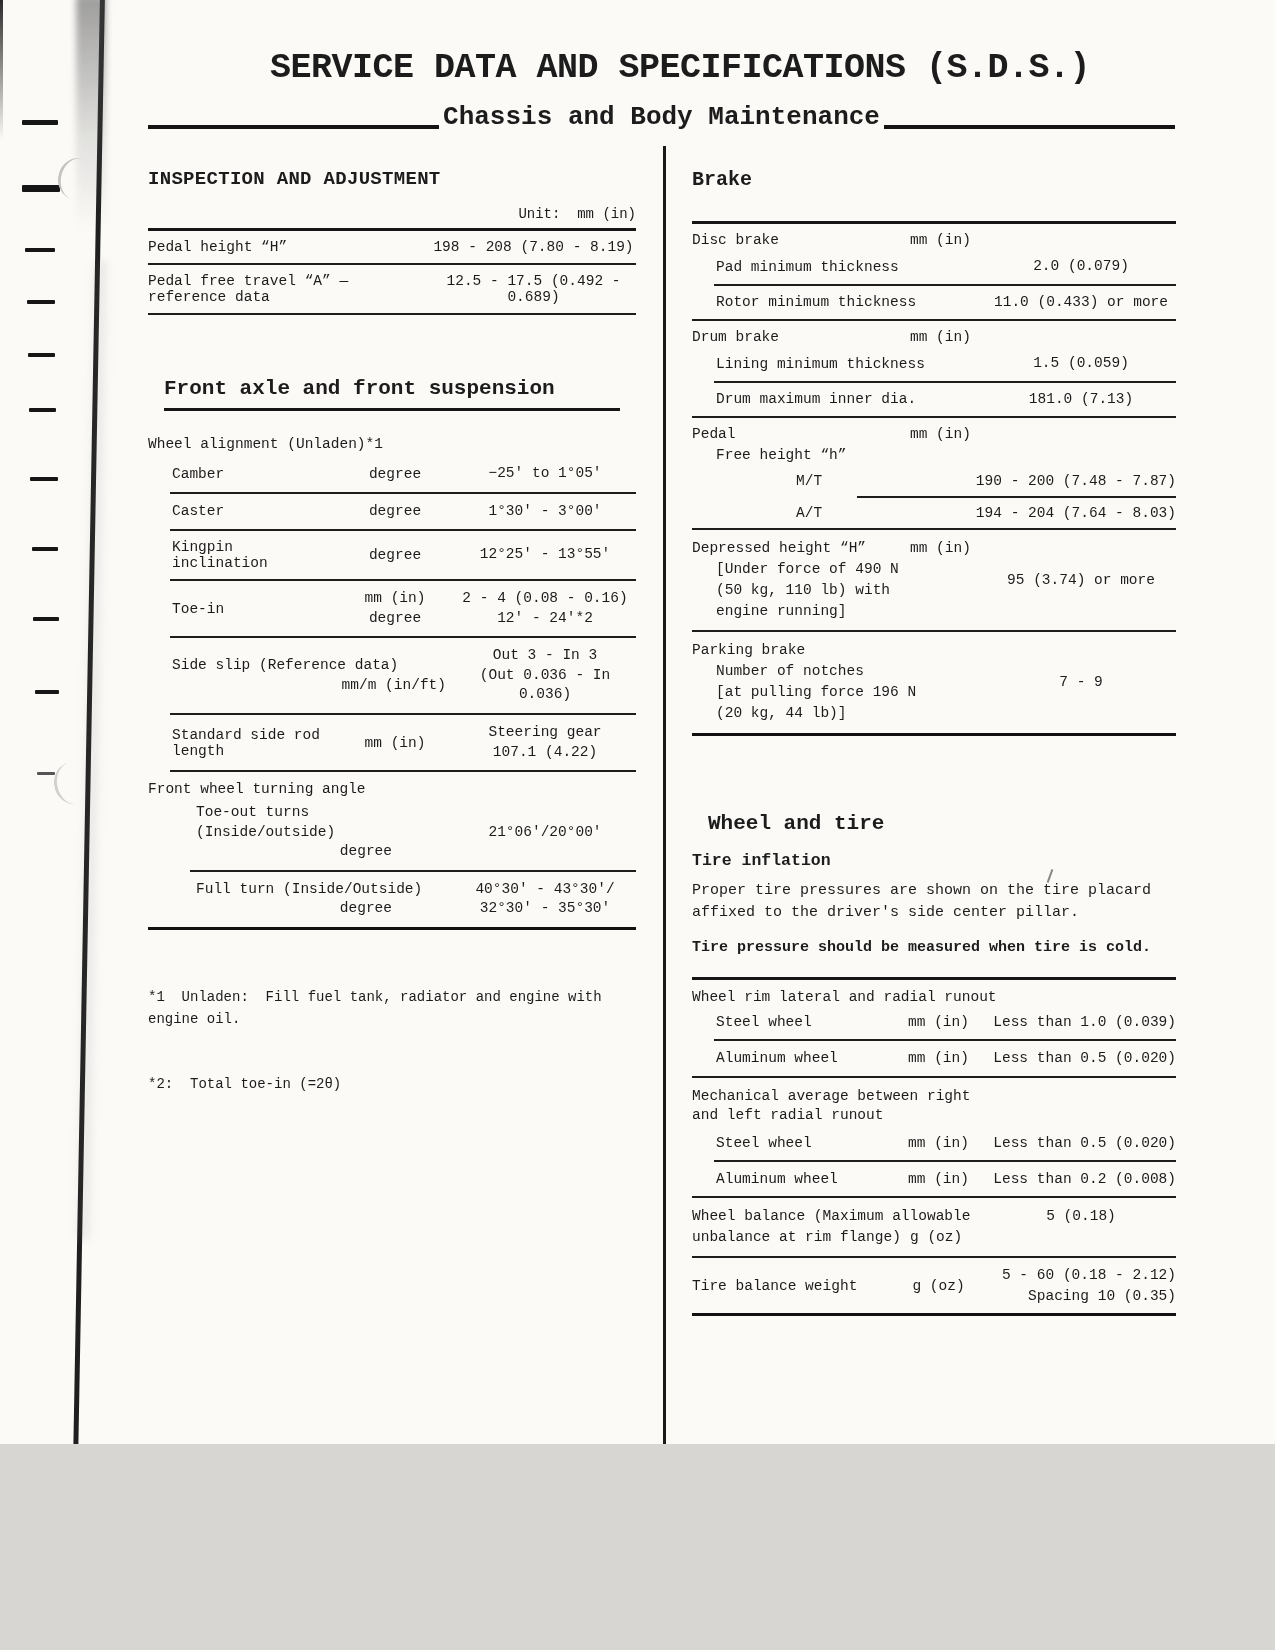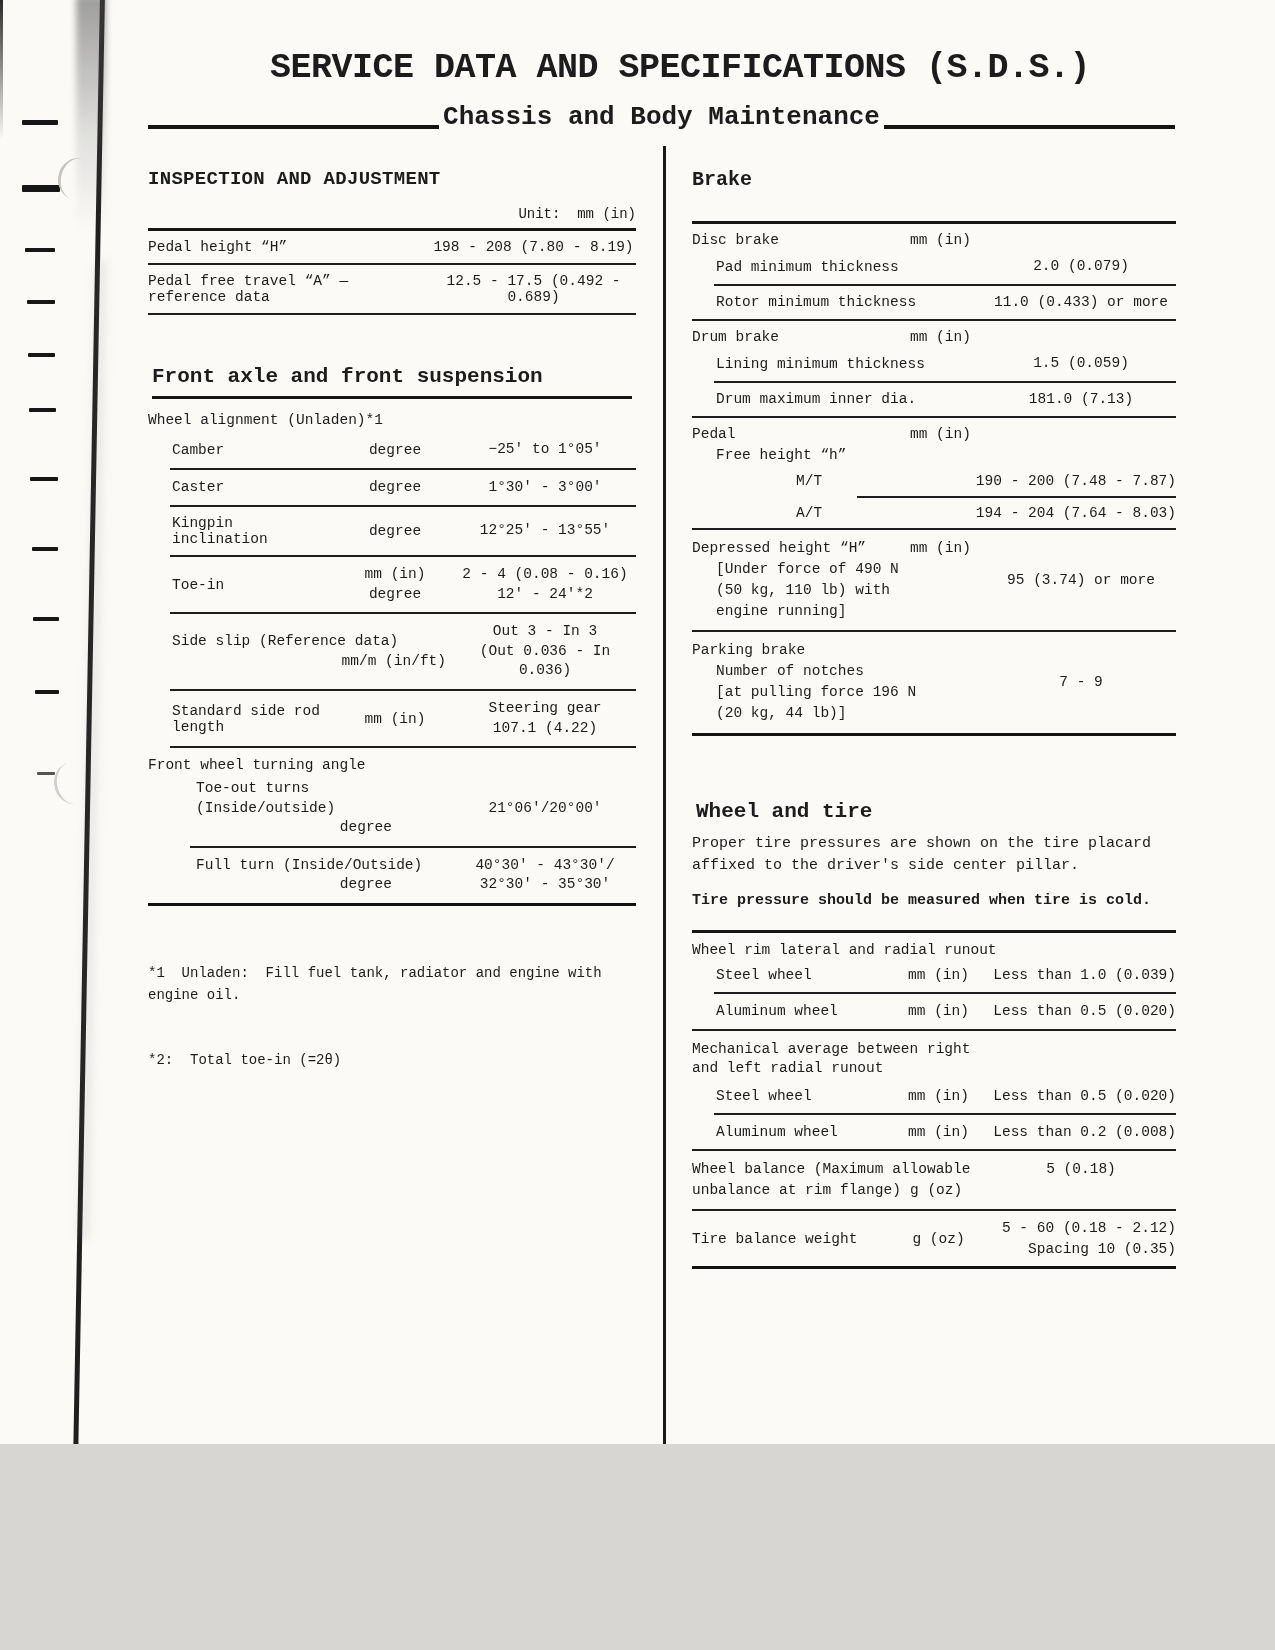--- a/index.html
+++ b/index.html
@@ -32,7 +32,7 @@
   .colR{position:absolute;left:692px;top:168px;width:484px;}
   h2.sechead{font-size:19px;font-weight:bold;margin:0 0 16px 0;letter-spacing:.3px;}
   h3.subhead{font-size:20px;font-weight:bold;margin:0;}
-  h3.bighead{font-size:21px;font-weight:bold;margin:4px;padding-bottom:8px;border-bottom:3px solid #161616;}
+  h3.bighead{font-size:21px;font-weight:bold;margin:16px;padding-bottom:8px;border-bottom:3px solid #161616;}
   .unit-note{text-align:right;font-size:14px;margin:6px 0 6px 0;white-space:pre;}
   .fs{font-size:14.5px;line-height:1.25;}
   

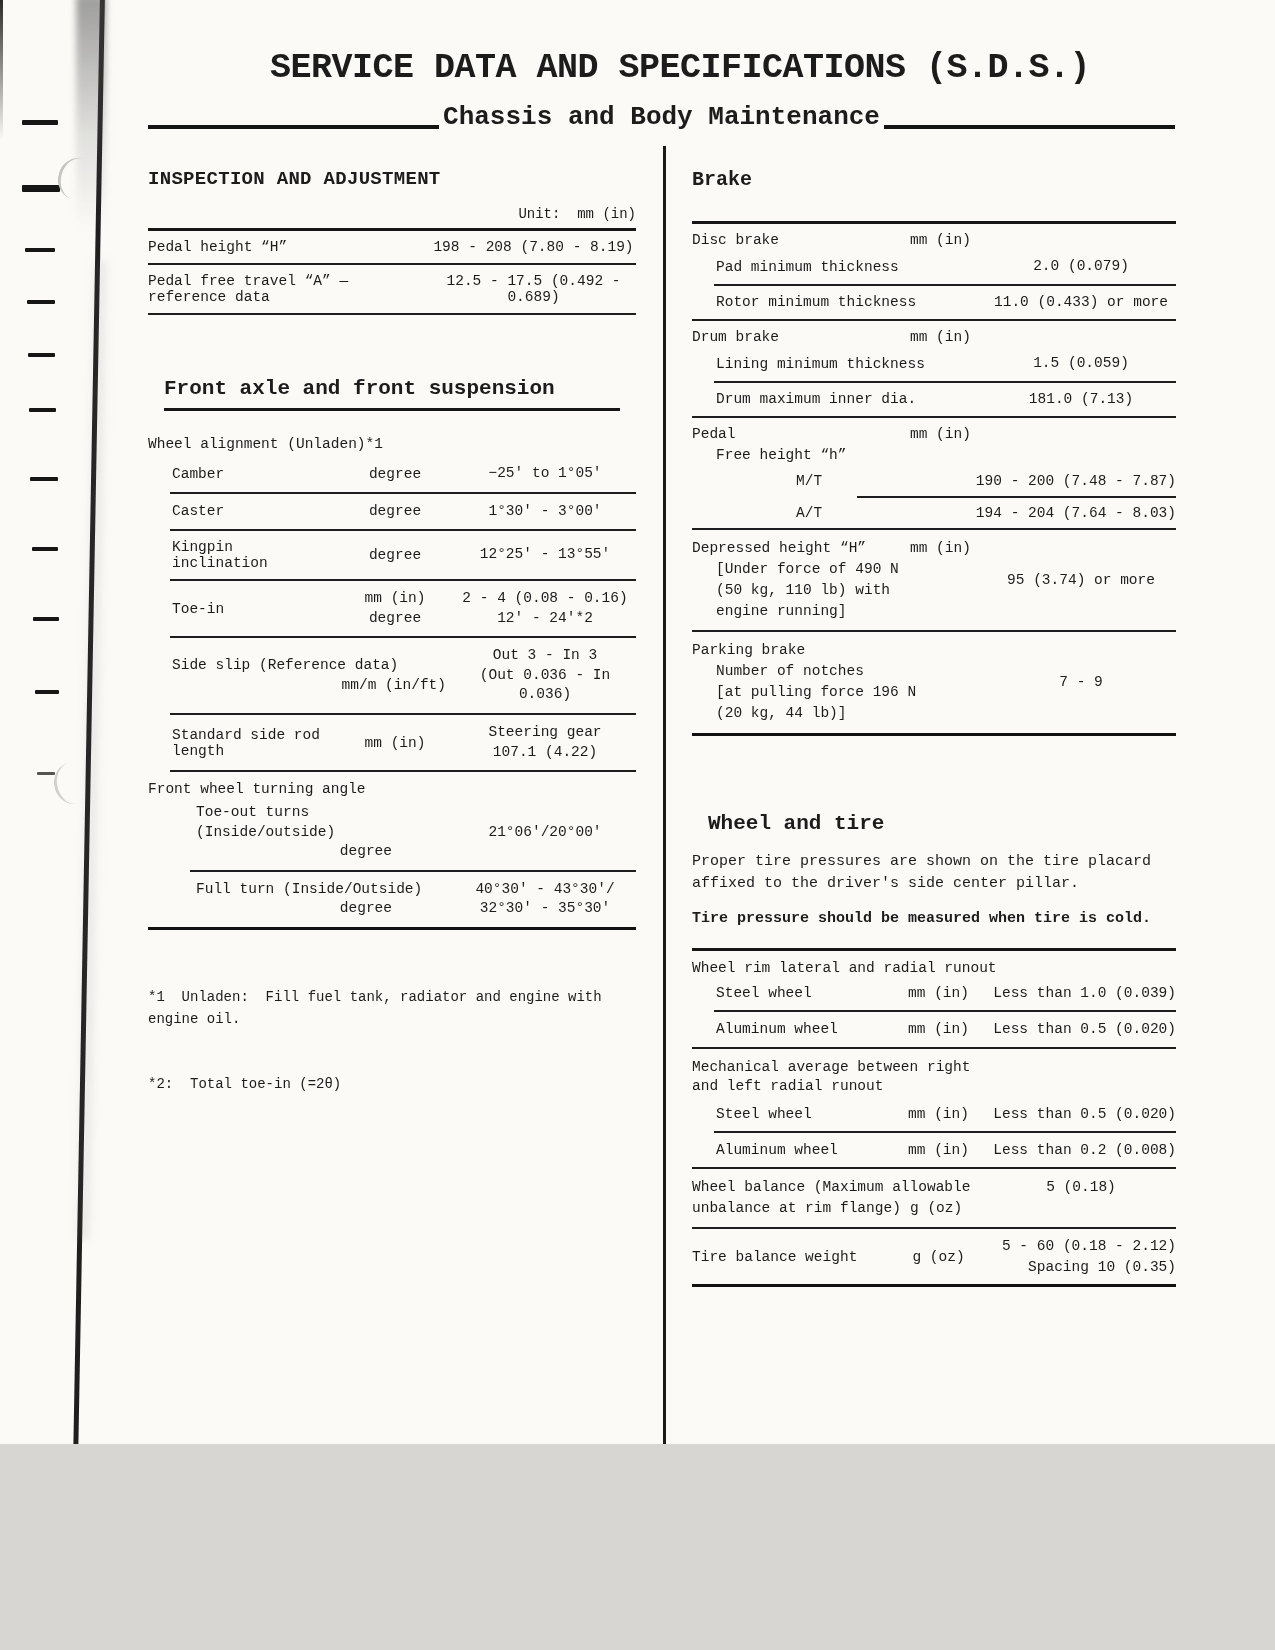--- a/index.html
+++ b/index.html
@@ -312,6 +312,10 @@
     <div style="height:60px;"></div>
 
     <h3 class="bighead" style="border-bottom:none;padding-bottom:0;">Wheel and tire</h3>
+    <div style="position:relative;">
+      <h3 class="tirehead">Tire inflation</h3>
+      <div class="slash-art" style="right:125px;top:18px;"></div>
+    </div>
     <p class="para">Proper tire pressures are shown on the tire placard affixed to the driver's side center pillar.</p>
     <p class="para bold">Tire pressure should be measured when tire is cold.</p>
 

